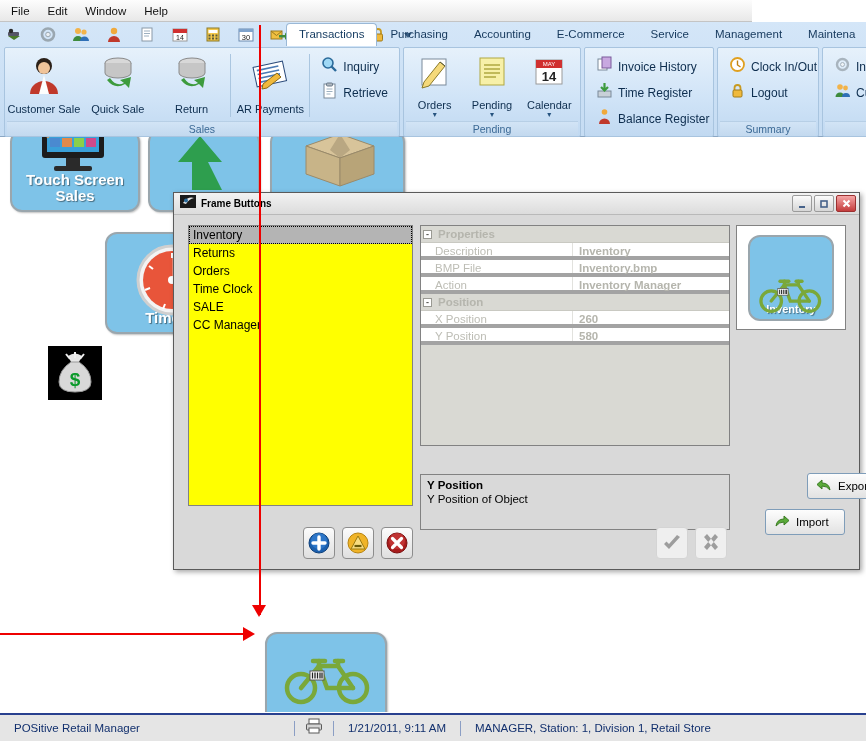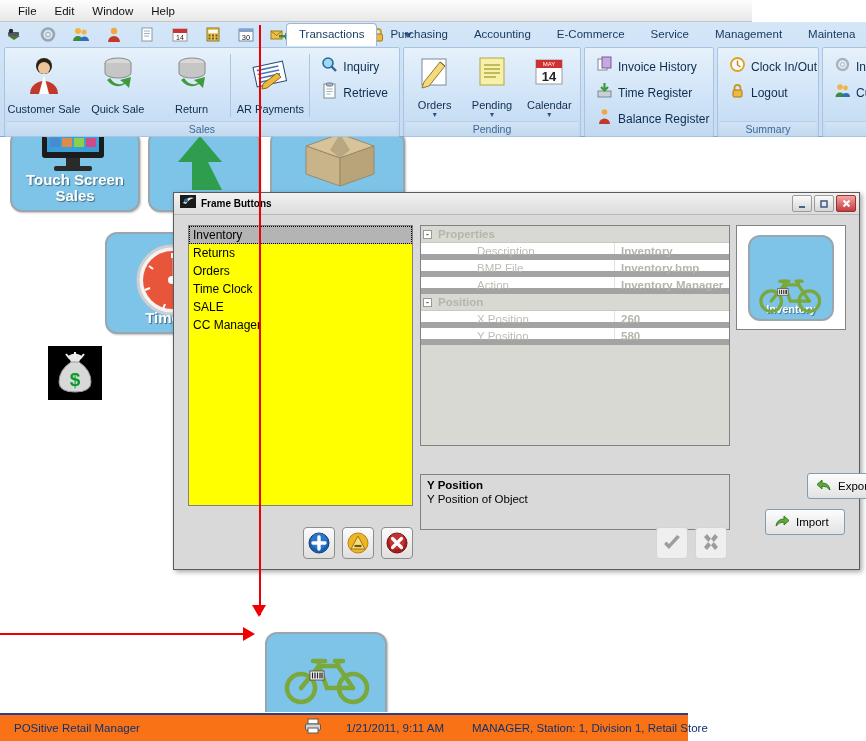--- a/index.html
+++ b/index.html
@@ -17,7 +17,7 @@
     position:absolute; left:0; top:0; width:752px; height:22px;
     background: linear-gradient(#fdfdfd, #e8e8e8);
     border-bottom:1px solid #c4c4c4;
-    display:flex; align-items:center; padding-left:9px;
+    display:flex; align-items:center; padding-left:2px;
   }
   .menubar .mi {
     font-size:11.5px; color:#111; padding:2px 9px; cursor:default;

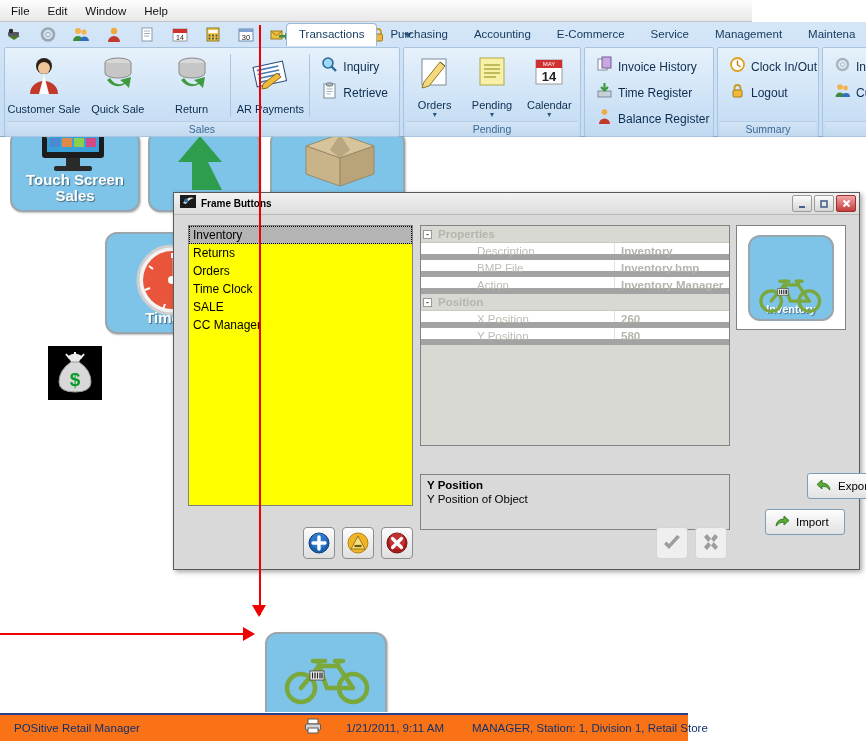--- a/index.html
+++ b/index.html
@@ -130,7 +130,7 @@
     display:flex; align-items:center; justify-content:center;
     font-size:9px; line-height:8px; color:#5a5a55; margin-right:6px;
   }
-  .pg-row { display:flex; height:17px; border-bottom:6px solid #a3a3a3;padding-left:42px; }
+  .pg-row { display:flex; height:17px; border-bottom:4px solid #a3a3a3; }
   .pg-name {
     width:152px; font-size:11.5px; color:#bdbdb5; padding-left:14px;
     line-height:17px; border-right:1px solid #e2e2de; background:#fff;

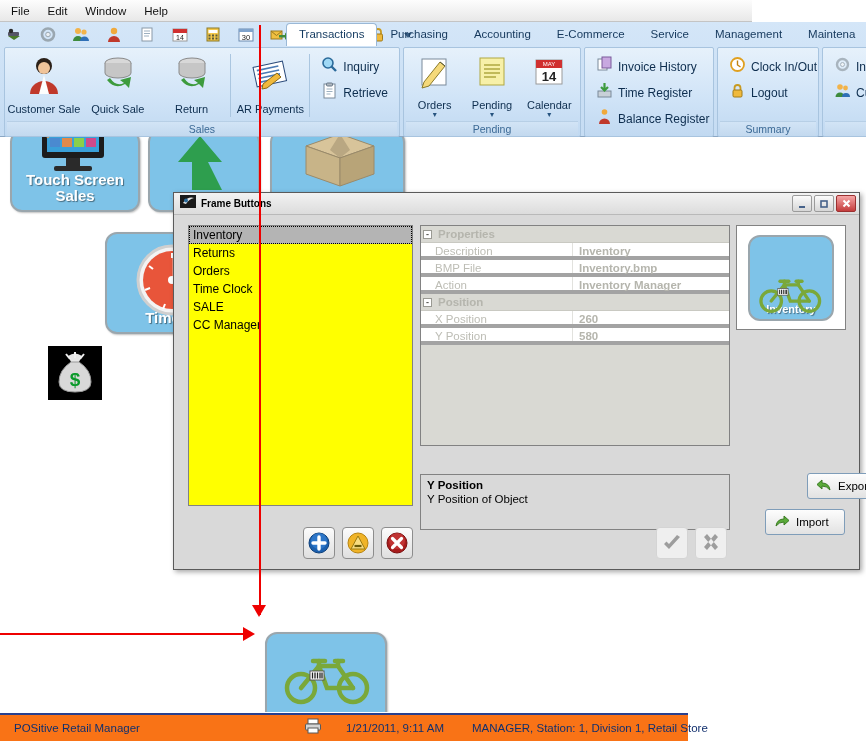--- a/index.html
+++ b/index.html
@@ -178,8 +178,8 @@
 
   
   .statusbar {
-    position:absolute; left:0; top:713px; width:688px; height:28px;
-    background:#f97316; border-top:2px solid #28408f;
+    position:absolute; left:0; top:713px; width:866px; height:28px;
+    background:#e5e5e5; border-top:2px solid #28408f;
     display:flex; align-items:center;
   }
   .statusbar .seg { font-size:11.5px; color:#12306e; padding:0 14px; white-space:nowrap; }

